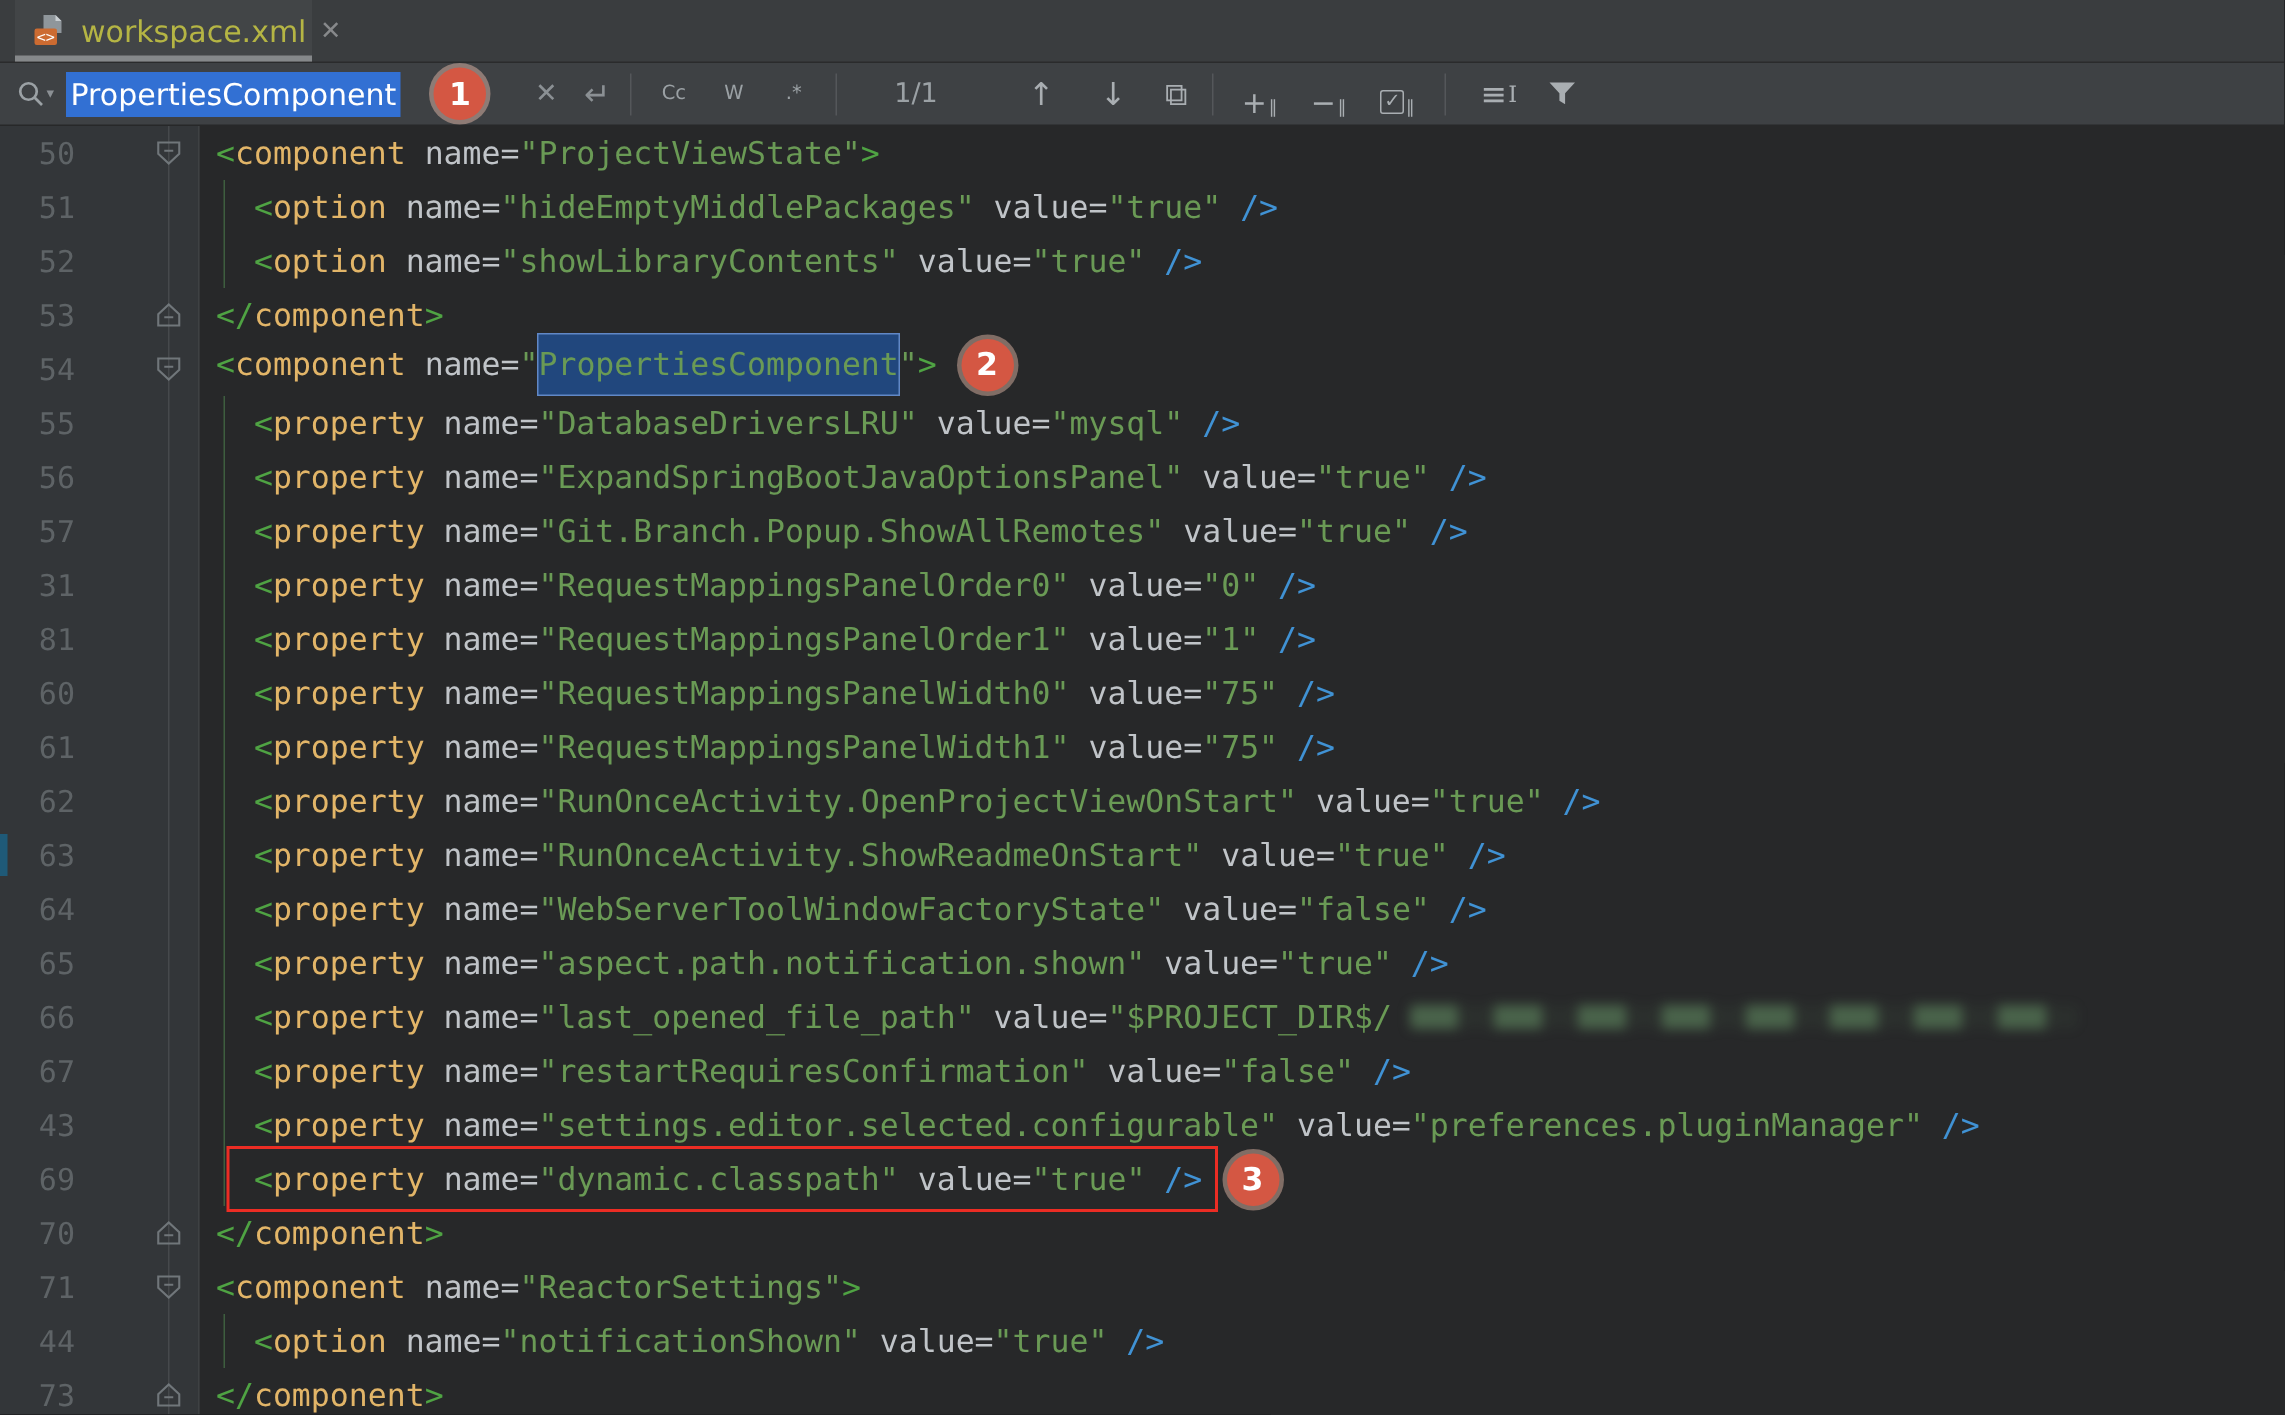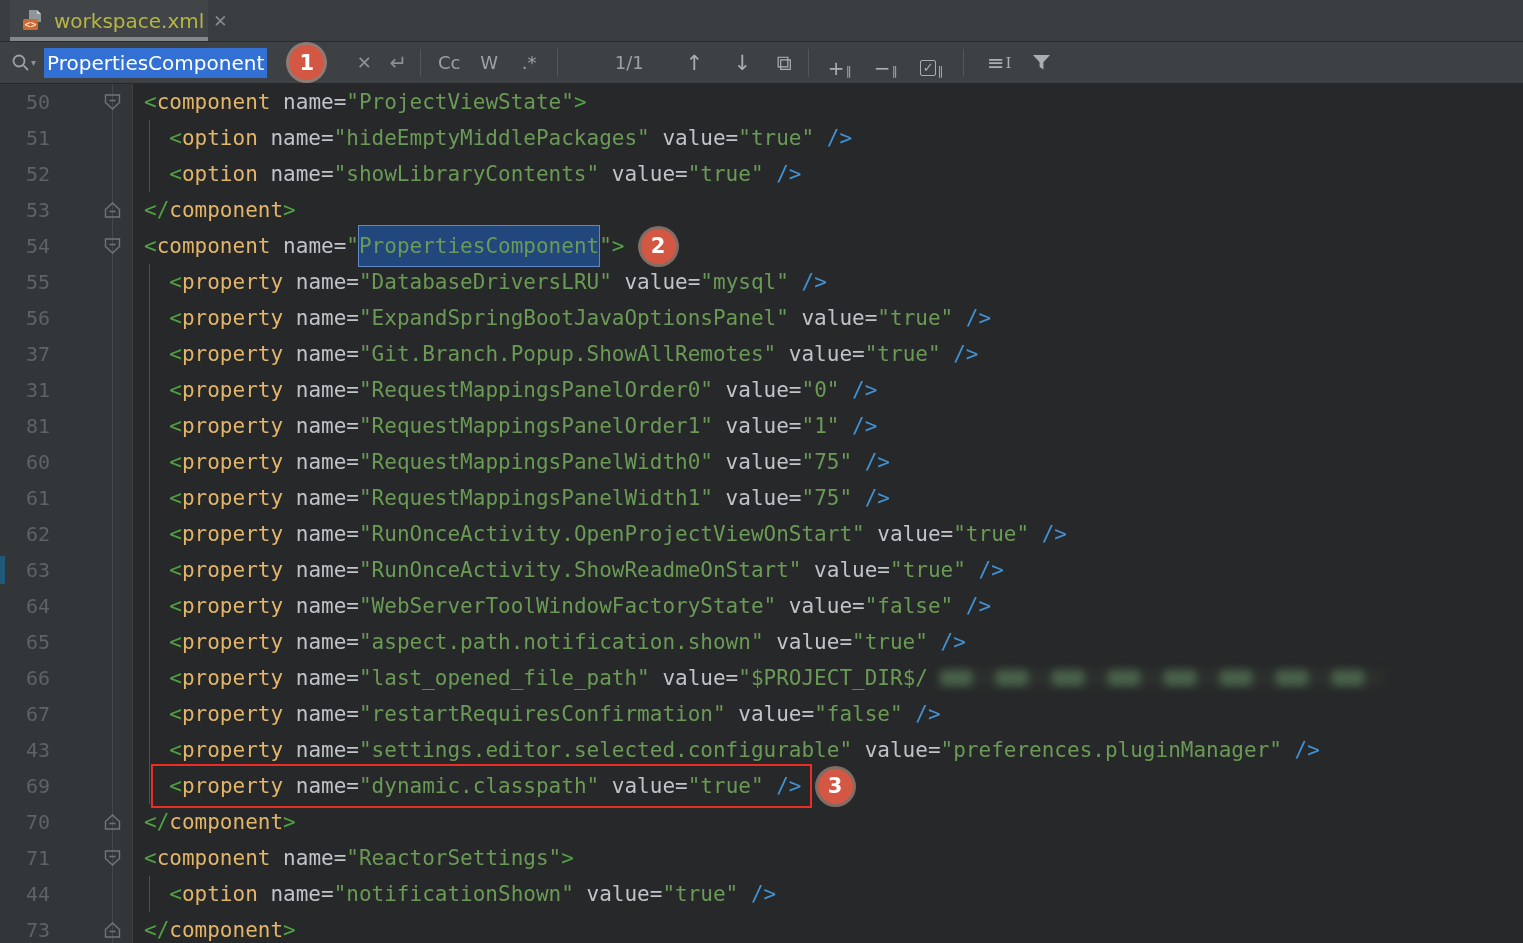--- a/index.html
+++ b/index.html
@@ -39,7 +39,7 @@
   .clear{margin-left:26px;font-size:18px;color:#8b9094}
   .newline{margin-left:6px;font-size:21px;color:#8b9094}
   .vdiv{width:1px;height:28px;background:#54575a;margin:0 8px;flex:0 0 auto}
-  .togglebtn{font-size:18px;color:#9ba1a5;margin:0 3px;min-width:34px}
+  .togglebtn{font-size:13px;color:#9ba1a5;margin:0 3px;min-width:34px}
   .counter{margin-left:30px;width:66px;text-align:center;font-size:18px;color:#9ba1a5}
   .navarrow{font-size:21px;margin-left:16px;min-width:32px}
   .sq{font-size:21px;margin-left:10px;min-width:32px}

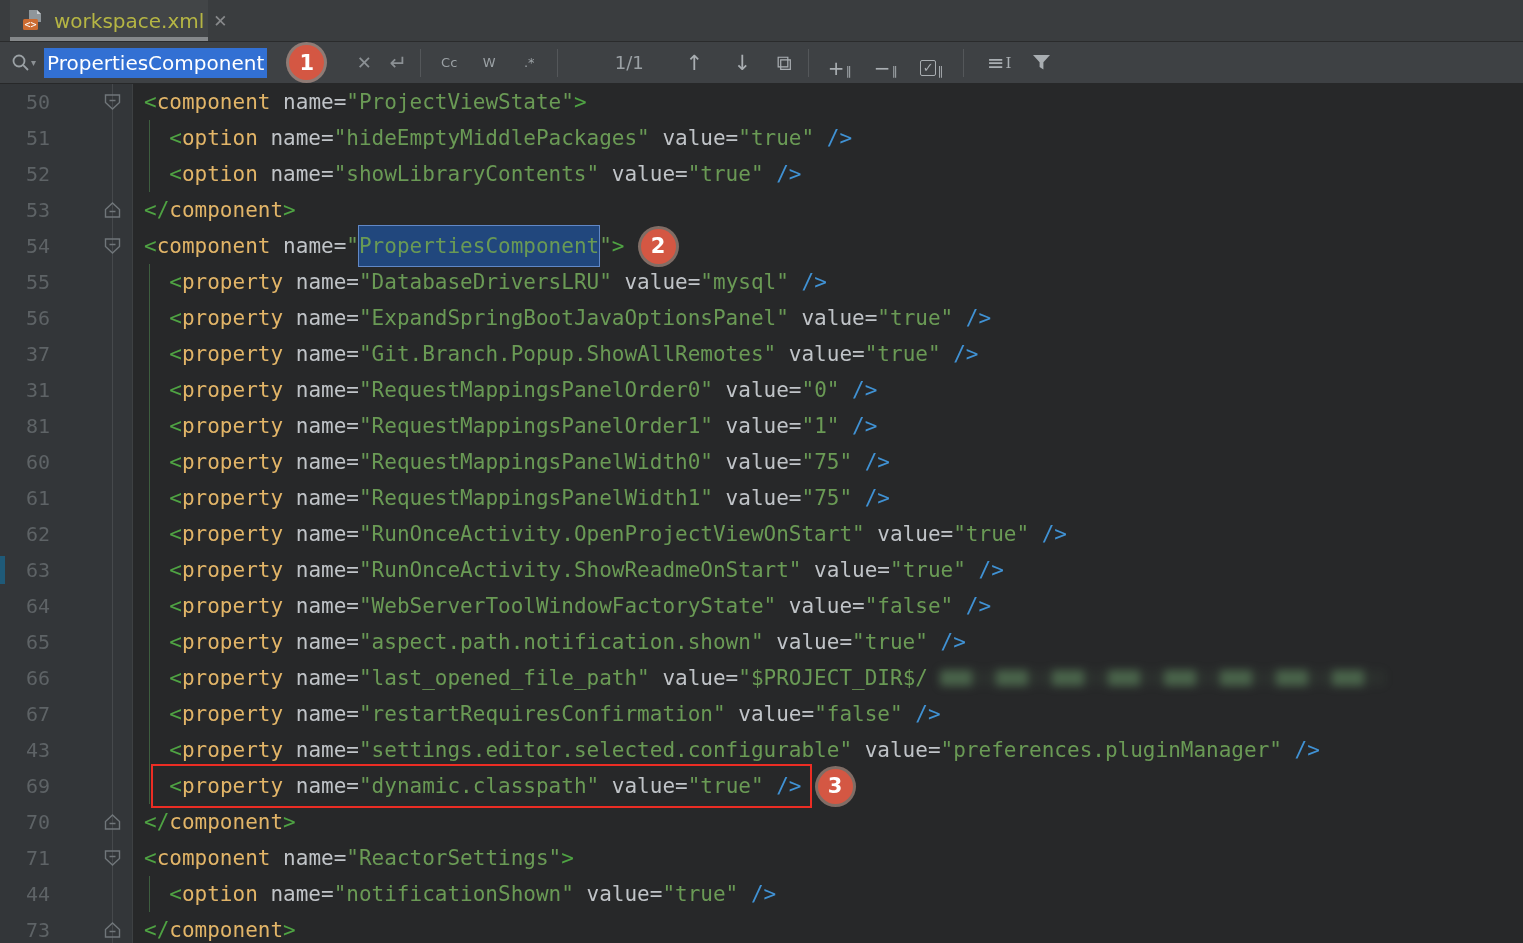--- a/index.html
+++ b/index.html
@@ -40,7 +40,7 @@
   .newline{margin-left:6px;font-size:21px;color:#8b9094}
   .vdiv{width:1px;height:28px;background:#54575a;margin:0 8px;flex:0 0 auto}
   .togglebtn{font-size:13px;color:#9ba1a5;margin:0 3px;min-width:34px}
-  .counter{margin-left:30px;width:66px;text-align:center;font-size:18px;color:#9ba1a5}
+  .counter{margin-left:30px;width:66px;font-size:18px;color:#9ba1a5}
   .navarrow{font-size:21px;margin-left:16px;min-width:32px}
   .sq{font-size:21px;margin-left:10px;min-width:32px}
   .occ{display:inline-flex;align-items:flex-end;margin:0 5px;min-width:36px;justify-content:center}

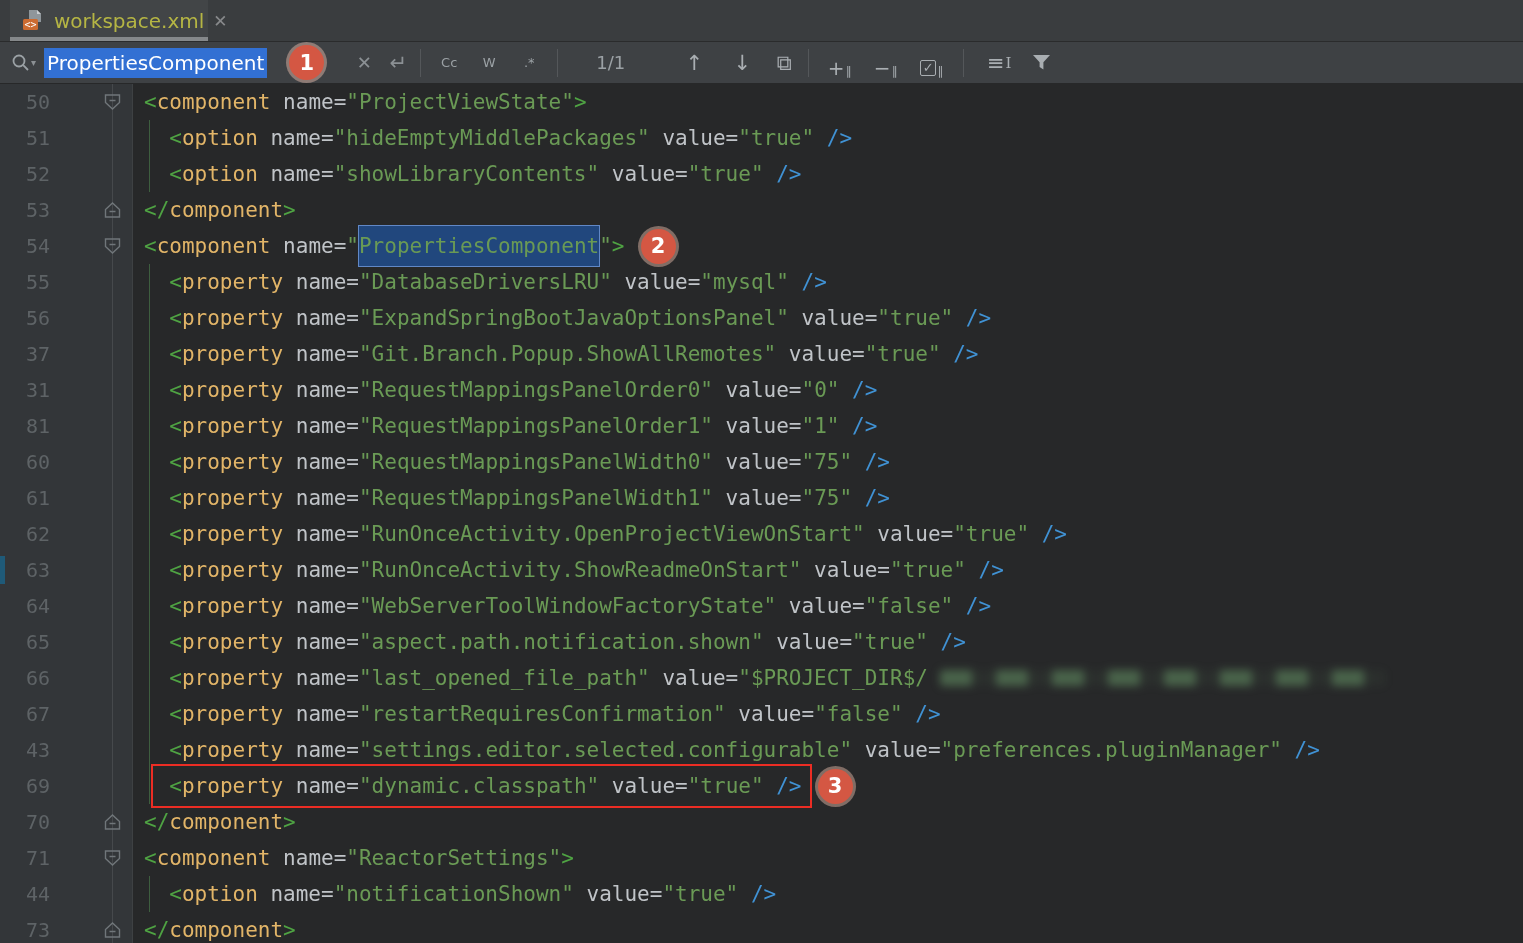--- a/index.html
+++ b/index.html
@@ -55,7 +55,7 @@
 
   
   .editor{position:relative;height:859px;overflow:hidden}
-  .line{display:flex;height:36px;align-items:center;position:relative}
+  .line{display:flex;height:36px;align-items:flex-end;position:relative}
   .gutter{flex:0 0 133px;width:133px;height:100%;background:var(--gutter_bg);border-right:1px solid #3e4143;
           display:flex;align-items:center;position:relative}
   .gutter::after{content:'';position:absolute;left:112px;top:0;bottom:0;width:1px;background:var(--fold_line);opacity:.55}

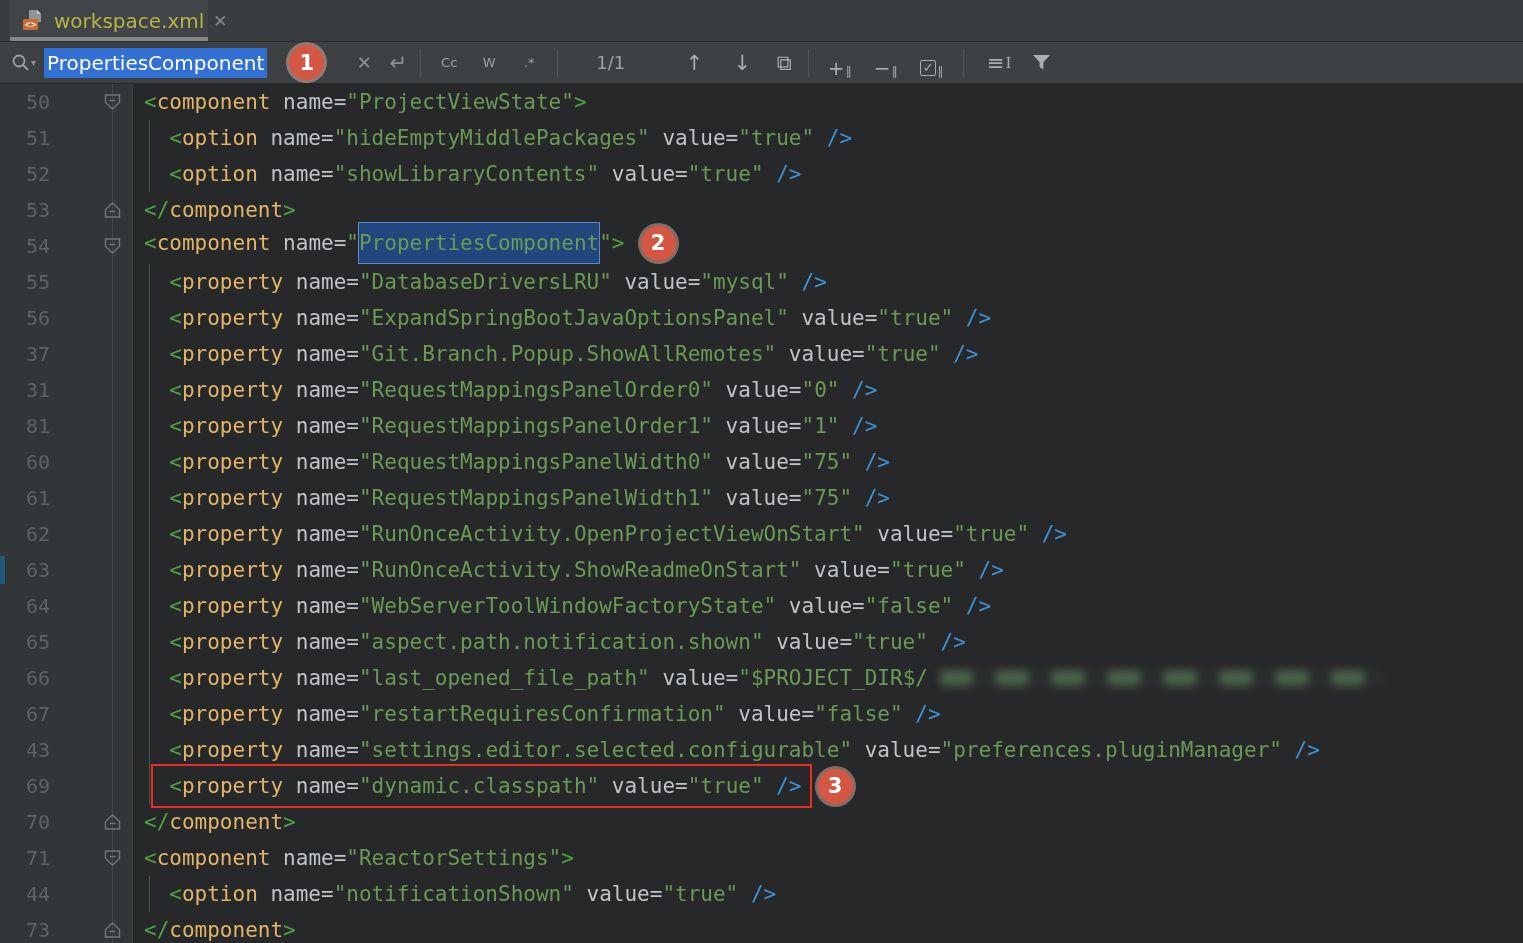--- a/index.html
+++ b/index.html
@@ -201,7 +201,7 @@
       </div>
       <div class="line">
         <div class="gutter">
-          <span class="lnum">37</span>
+          <span class="lnum">57</span>
         </div>
         <div class="guide"></div>
         <div class="content"><span class="seg-g">  &lt;</span><span class="seg-t">property</span><span class="seg-a"> name=</span><span class="seg-s">"Git.Branch.Popup.ShowAllRemotes"</span><span class="seg-a"> value=</span><span class="seg-s">"true"</span><span class="seg-b"> /&gt;</span></div>

